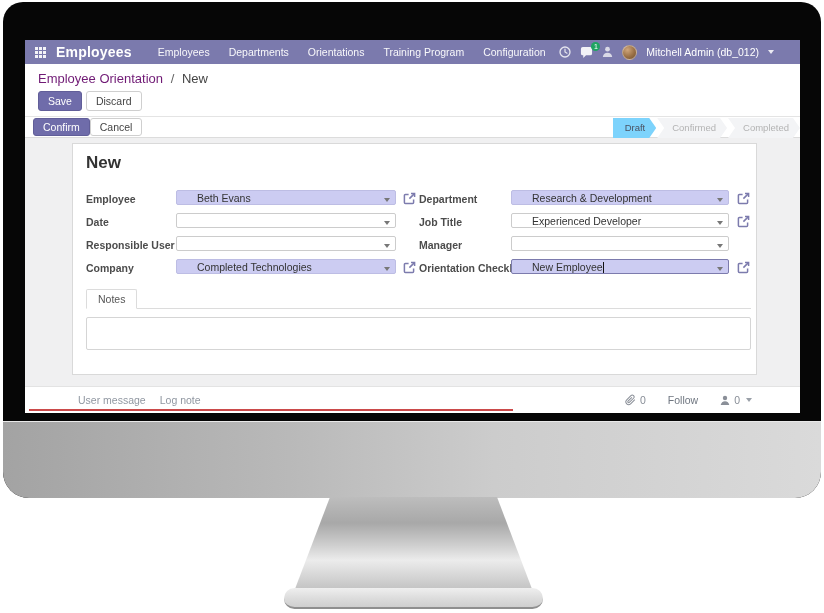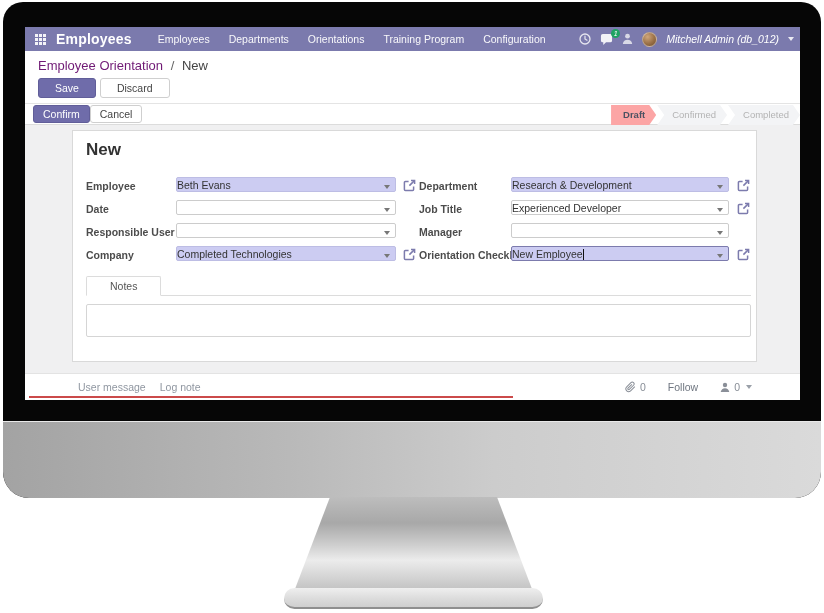--- a/index.html
+++ b/index.html
@@ -22,7 +22,7 @@
                   background:linear-gradient(180deg,#efefef 0%,#dcdcdc 55%,#cfcfcf 100%); }
 
   
-  .screen { position:absolute; left:25px; top:27px; width:775px; height:373px;
+  .screen { position:absolute; left:25px; top:40px; width:775px; height:373px;
             background:#fff; overflow:hidden; font-size:11px; color:#444; }
 
   

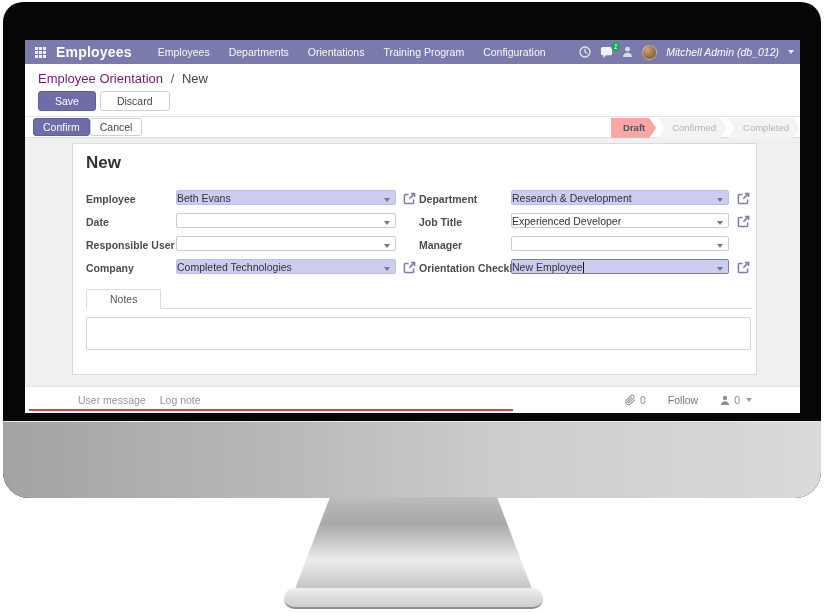--- a/index.html
+++ b/index.html
@@ -32,7 +32,7 @@
   .brand { font-size:14px; font-weight:bold; margin-left:10px; letter-spacing:.2px; cursor:pointer; }
   .nav-menu { display:flex; margin-left:26px; gap:19px; font-size:10.5px; }
   .nav-menu span { cursor:pointer; opacity:.95; }
-  .nav-right { margin-left:auto; display:flex; align-items:center; gap:9px; padding-right:6px;font-style:italic; }
+  .nav-right { margin-left:auto; display:flex; align-items:center; gap:9px; padding-right:26px; }
   .icon-btn { position:relative; display:inline-flex; cursor:pointer; }
   .msg-badge { position:absolute; top:-4px; right:-7px; background:#1fa462; color:#fff;
                font-size:7px; line-height:9px; min-width:9px; text-align:center;

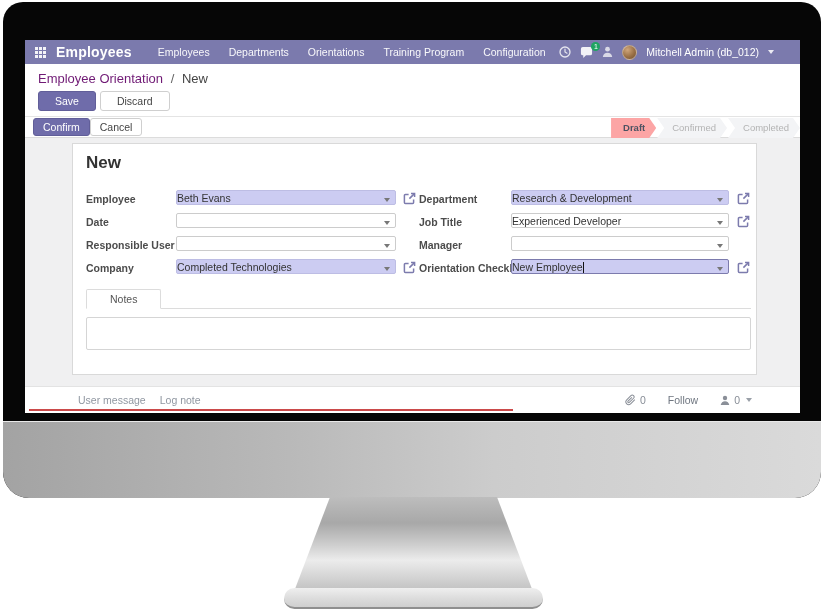--- a/index.html
+++ b/index.html
@@ -49,7 +49,7 @@
   .breadcrumb .parent { color:#701a75; cursor:pointer; }
   .breadcrumb .sep { color:#666; margin:0 4px; }
   .btn-row { position:absolute; left:13px; top:51px; display:flex; gap:4px; }
-  .btn { font-size:10.5px; padding:3px 16px; border-radius:3px; cursor:pointer; border:1px solid transparent; }
+  .btn { font-size:10.5px; padding:3px 9px; border-radius:3px; cursor:pointer; border:1px solid transparent; }
   .btn-primary { background:#6f6caa; border-color:#615e99; color:#fff; }
   .btn-default { background:#fff; border-color:#cfcfcf; color:#444; }
 

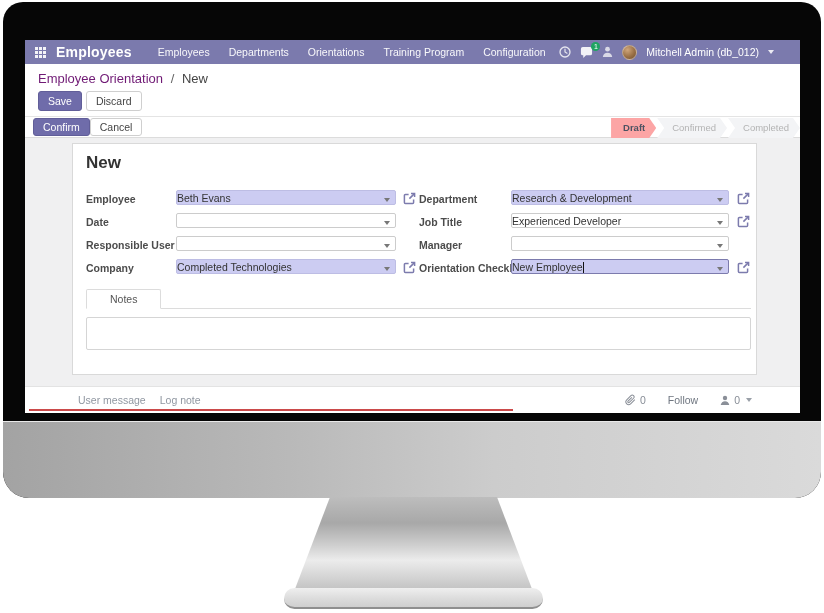--- a/index.html
+++ b/index.html
@@ -64,7 +64,7 @@
            background:#f3f4f6; cursor:pointer; margin-left:1px; white-space:nowrap;
            clip-path:polygon(0 0, calc(100% - 7px) 0, 100% 50%, calc(100% - 7px) 100%, 0 100%, 7px 50%); }
   .stage.first { clip-path:polygon(0 0, calc(100% - 7px) 0, 100% 50%, calc(100% - 7px) 100%, 0 100%); padding-left:12px; }
-  .stage.active { background:#fca5a5; color:#4b5262; font-weight:bold; }
+  .stage.active { background:#7dd3fc; color:#4b5262; font-weight:normal; }
 
   
   .content-bg { position:absolute; left:0; top:98px; width:775px; height:248px; background:#f0f0f1; }

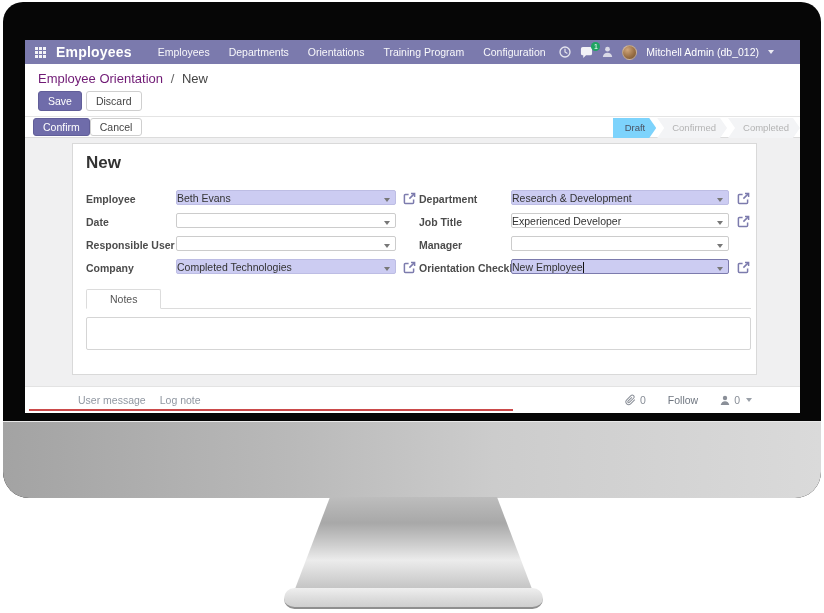--- a/index.html
+++ b/index.html
@@ -74,7 +74,7 @@
 
   .f-label { position:absolute; font-size:10.5px; font-weight:bold; color:#4c4c4c; }
   .f-input { position:absolute; height:15px; border:1px solid #ccc; border-radius:2px; background:#fff;
-             font-size:10.5px; line-height:15px; padding:0 14px 0 0; color:#333; cursor:text;
+             font-size:10.5px; line-height:15px; padding:0 14px 0 20px; color:#333; cursor:text;
              white-space:nowrap; overflow:hidden; }
   .f-input.hl { background:#ccccf2; border-color:#bdbde4; }
   .f-input.focused { border-color:#7c7bad; }

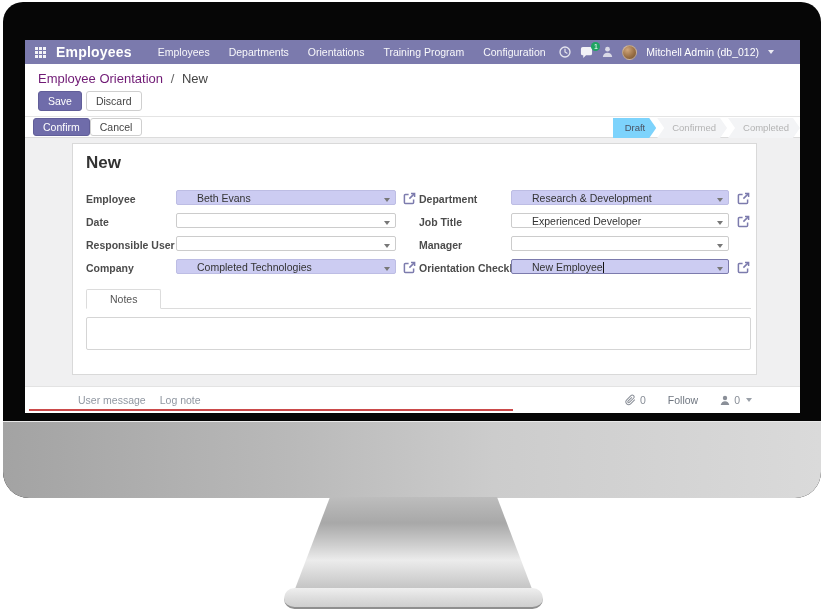--- a/index.html
+++ b/index.html
@@ -91,7 +91,7 @@
   .r3 .f-label{top:118px}.r3 .f-input{top:115px}.r3 .ext-icon{top:117px}
 
   .tabbar { position:absolute; left:13px; top:146px; width:665px; height:19px; border-bottom:1px solid #dcdcdc; }
-  .tab { position:absolute; left:0; bottom:-1px; height:20px; line-height:19px; padding:0 23px;
+  .tab { position:absolute; left:0; bottom:-1px; height:20px; line-height:19px; padding:0 11px;
          font-size:10.5px; color:#555; background:#fff; cursor:pointer;
          border:1px solid #dcdcdc; border-bottom:1px solid #fff; border-radius:2px 2px 0 0; }
   .notes-area { position:absolute; left:13px; top:173px; width:665px; height:33px; background:#fff;

